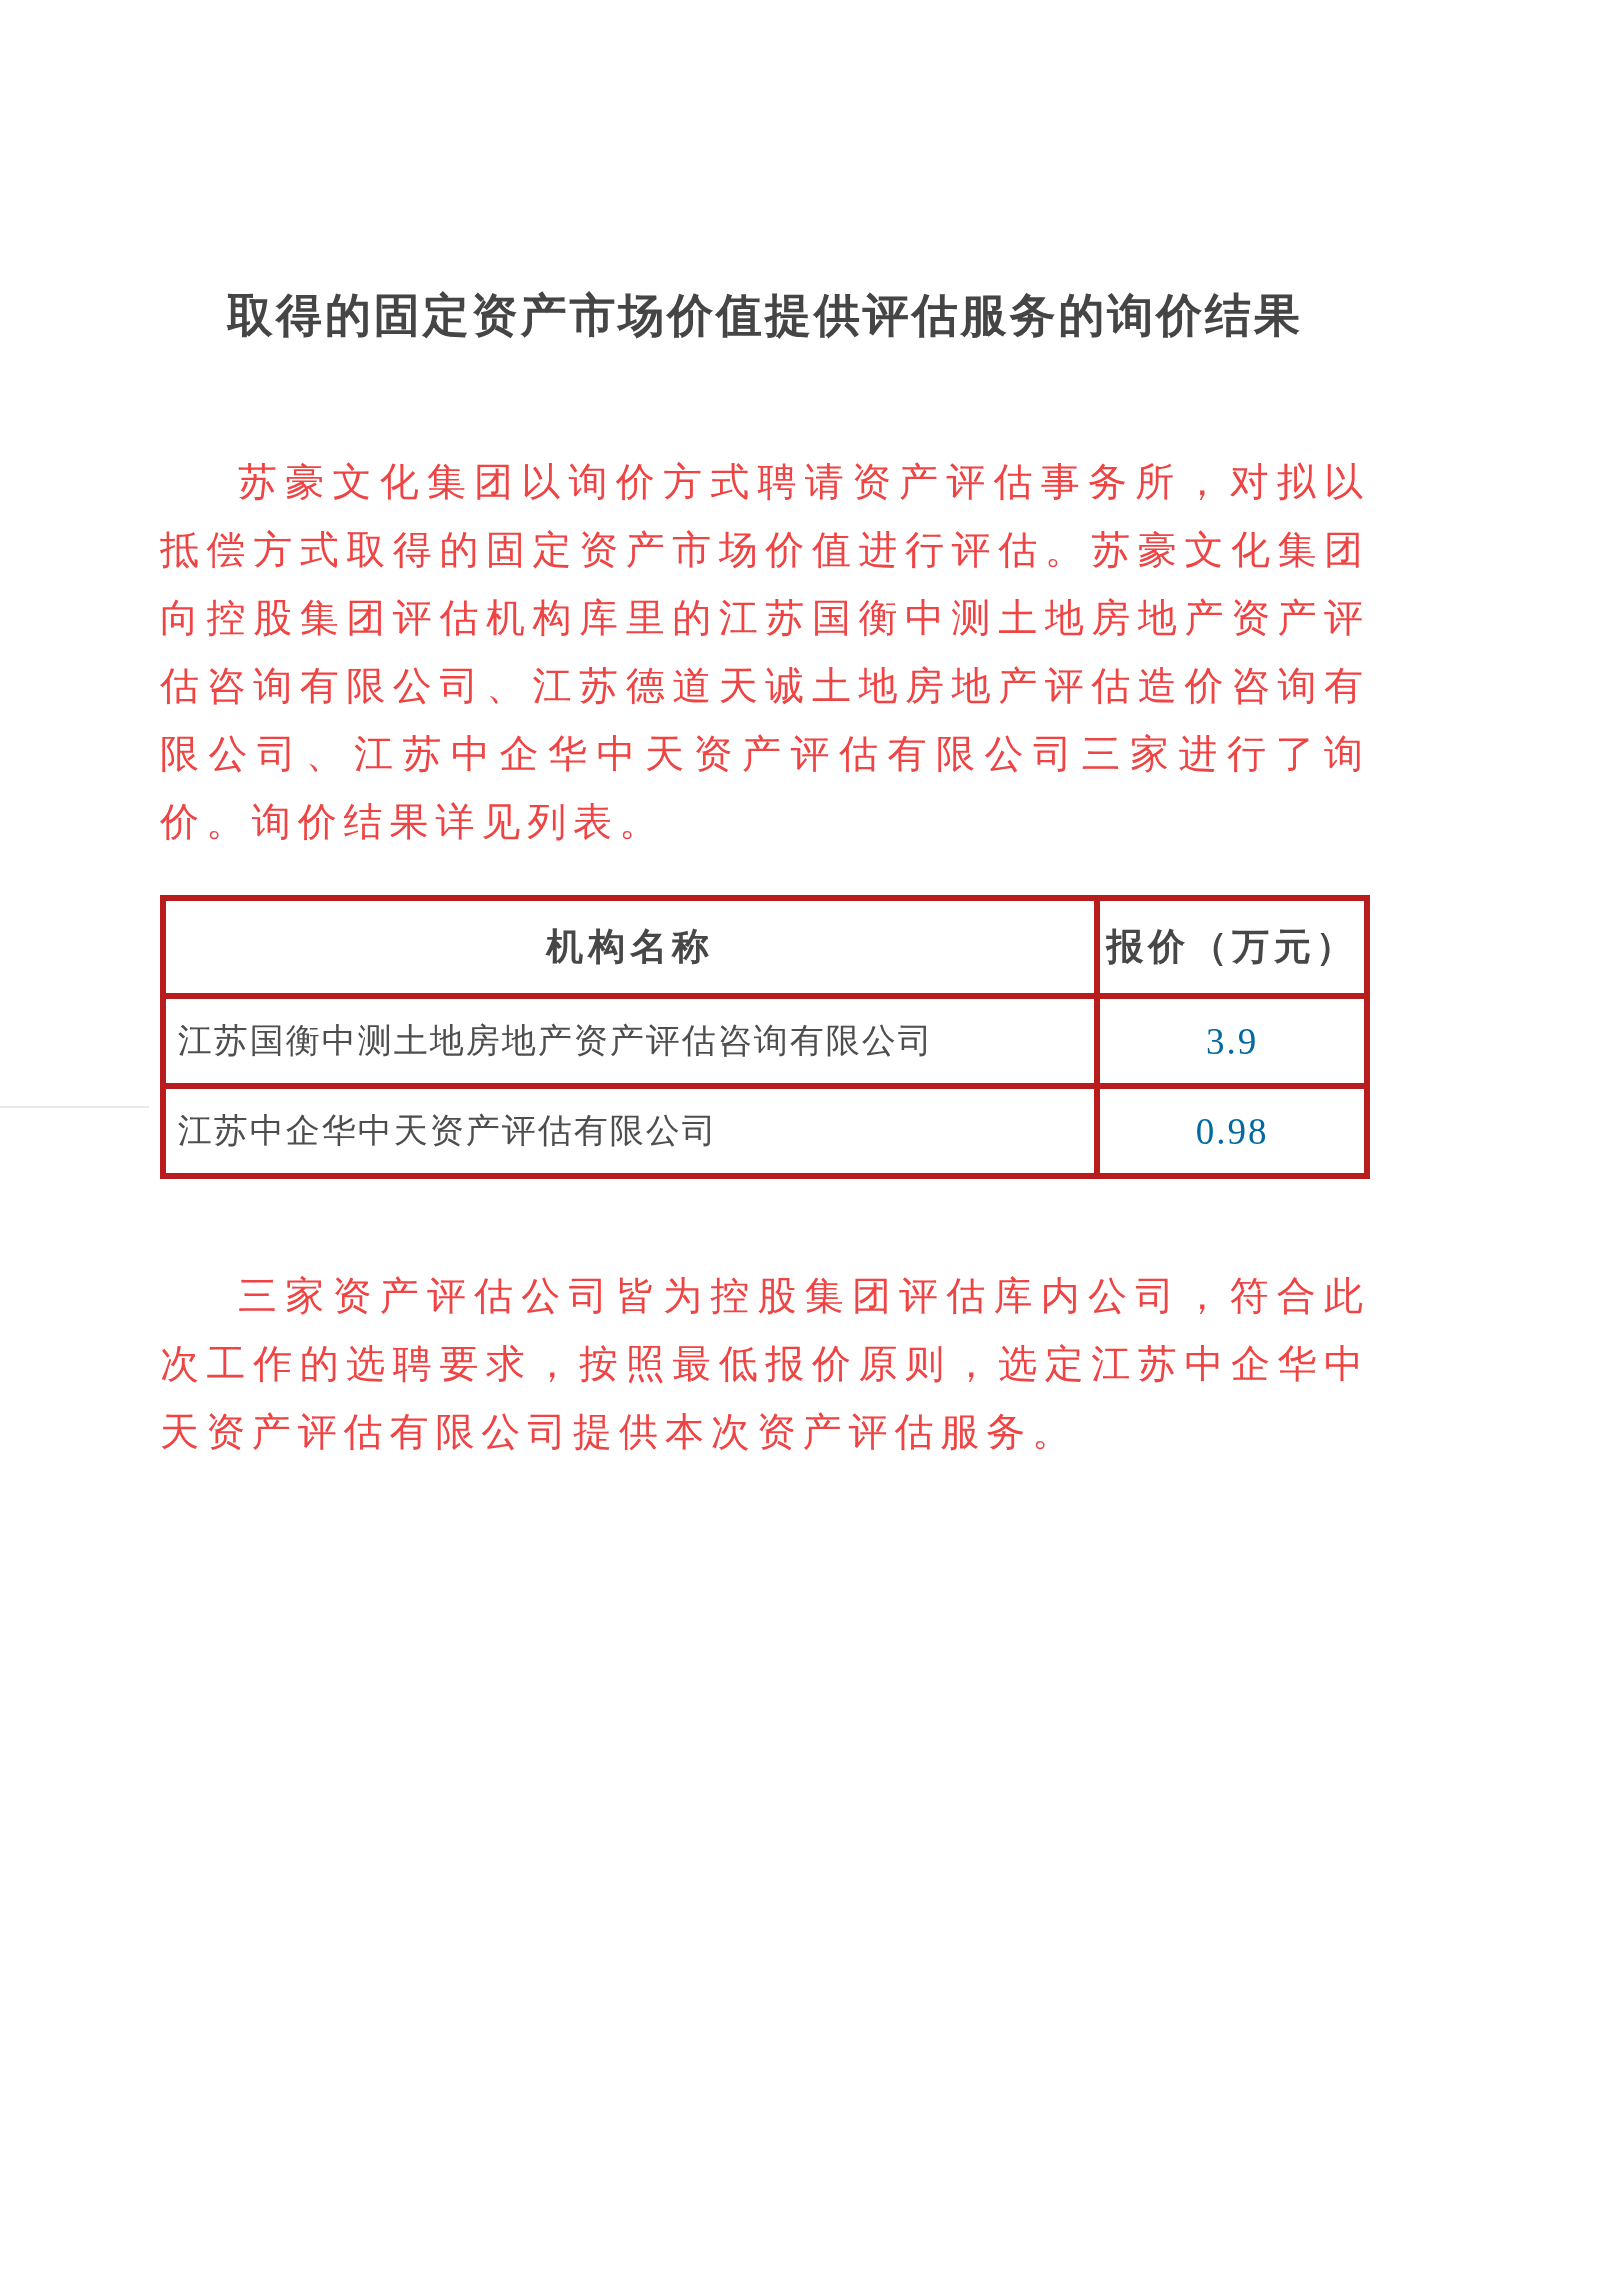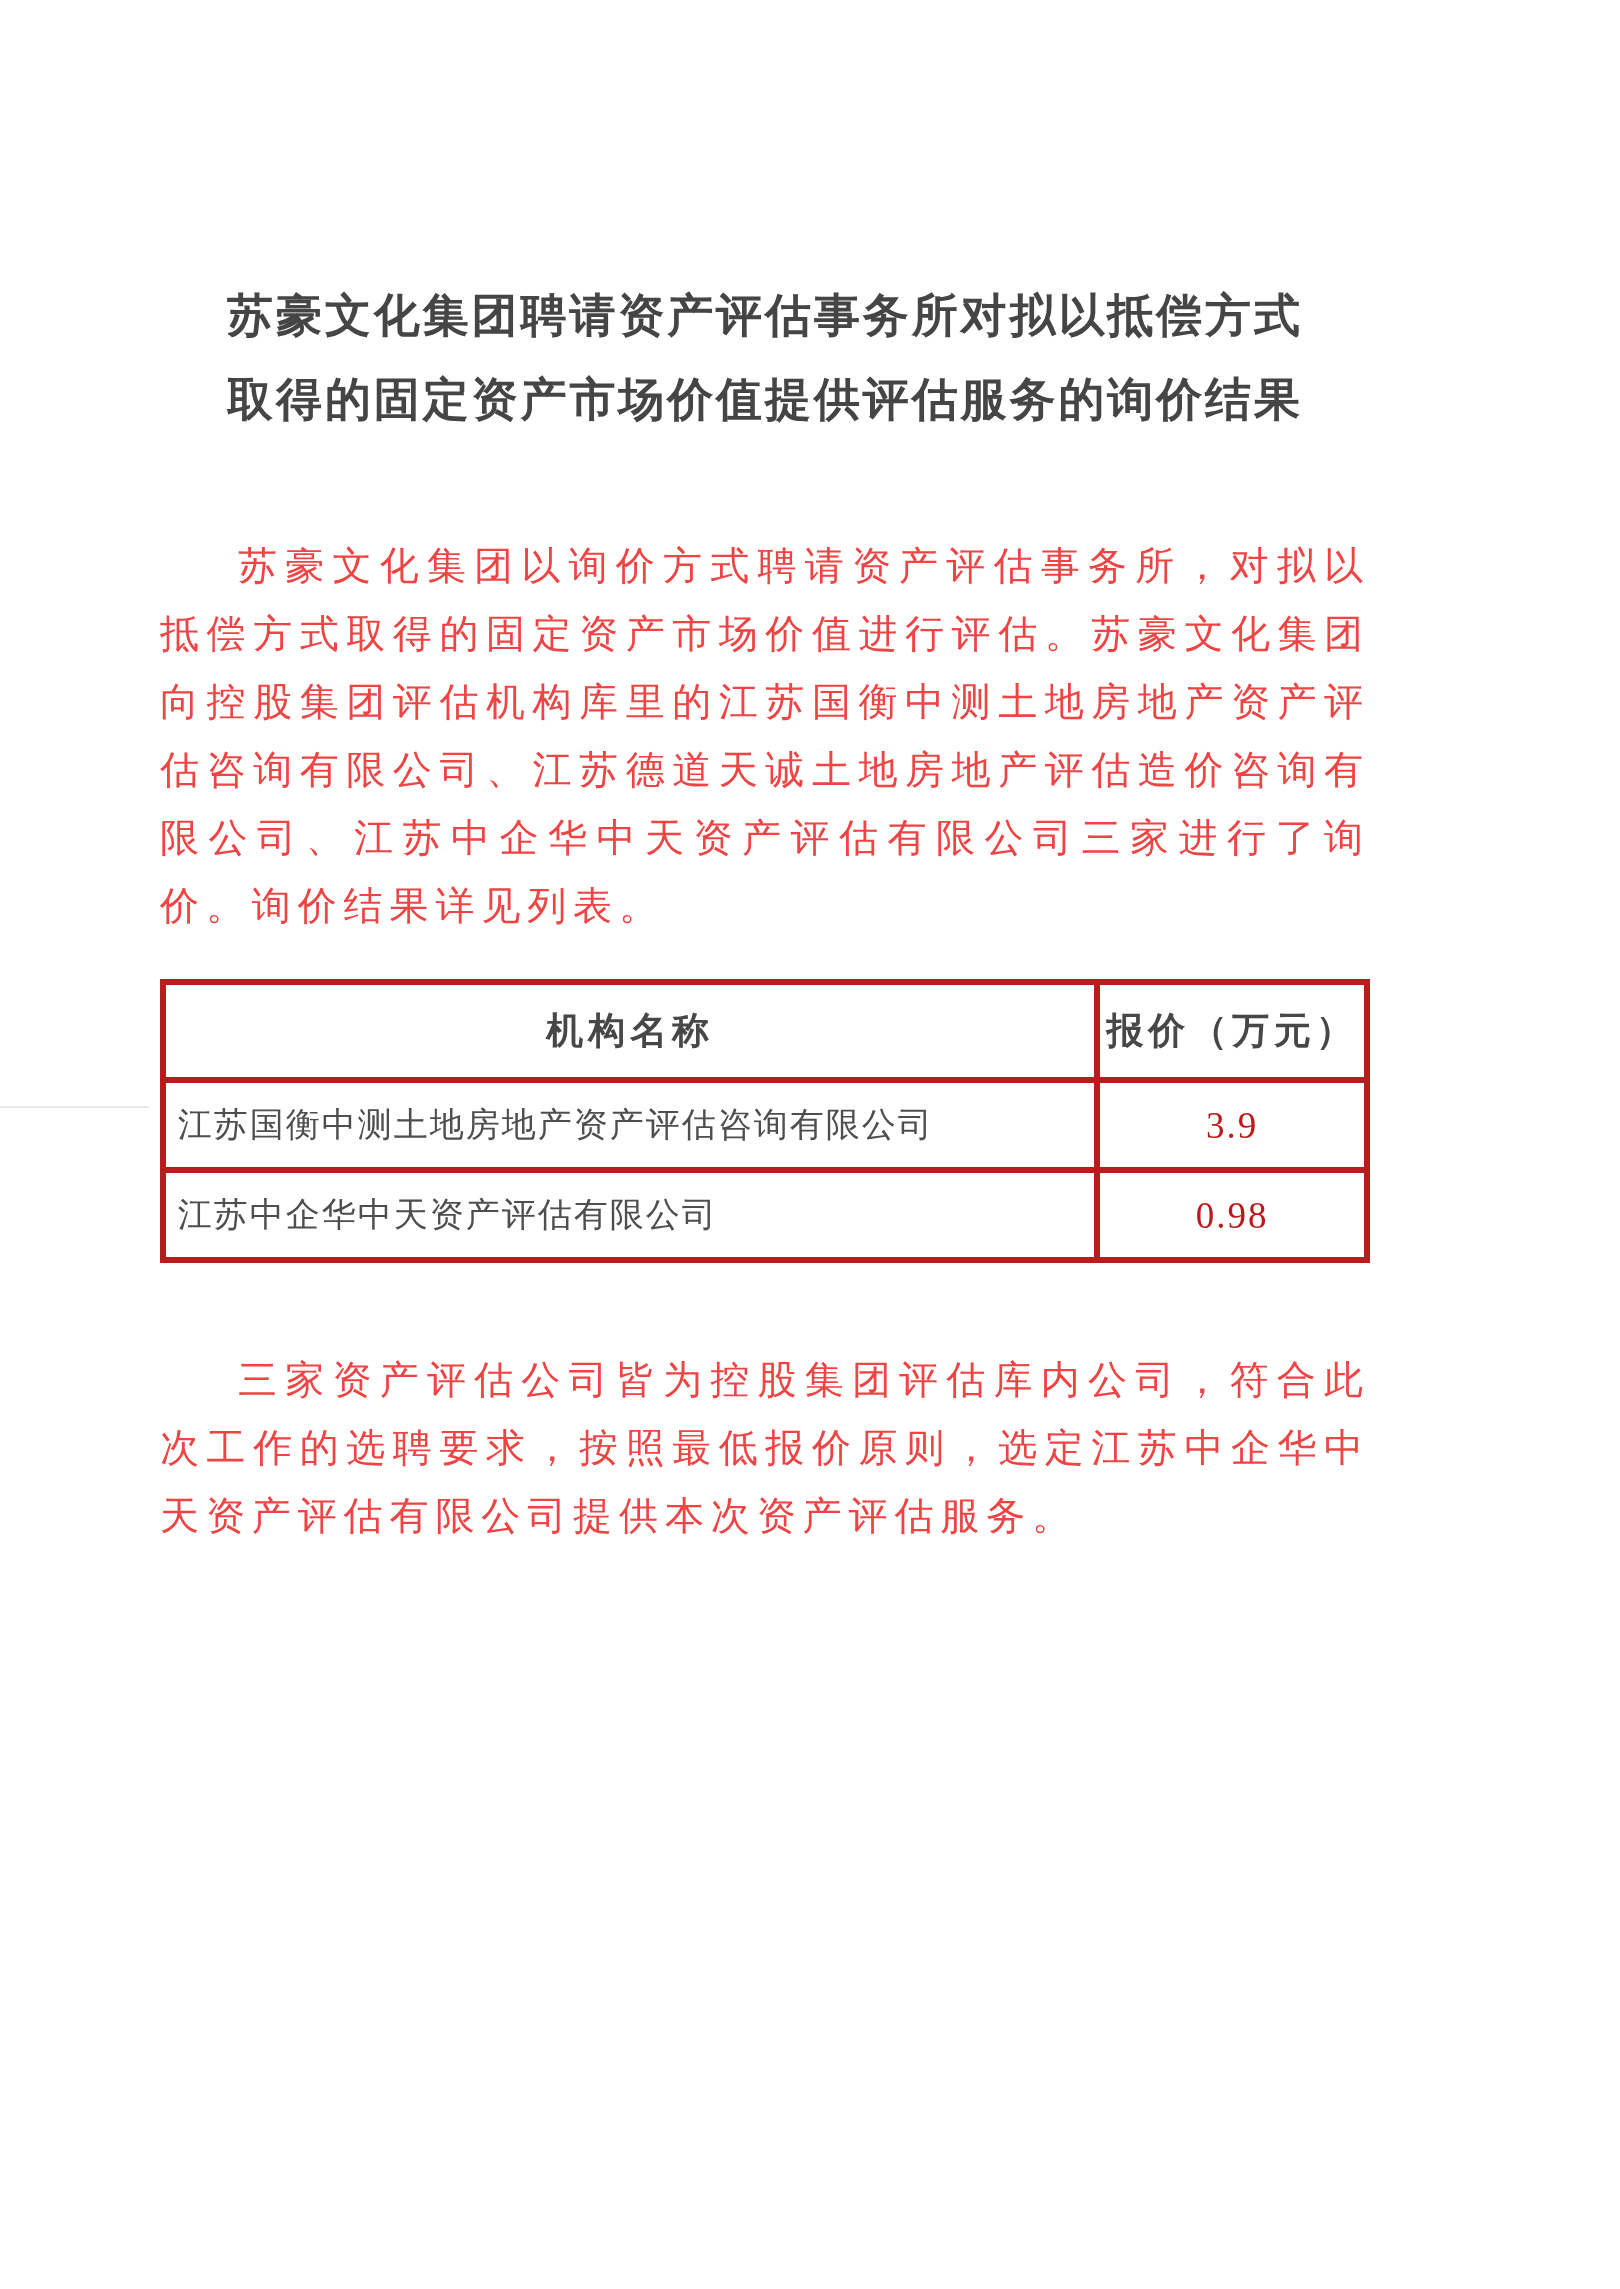--- a/index.html
+++ b/index.html
@@ -98,7 +98,6 @@
 <div class="page">
 
   <h1 class="doc-title">
-    <span class="title-line">苏豪文化集团聘请资产评估事务所对拟以抵偿方式</span>
     <span class="title-line">取得的固定资产市场价值提供评估服务的询价结果</span>
   </h1>
 

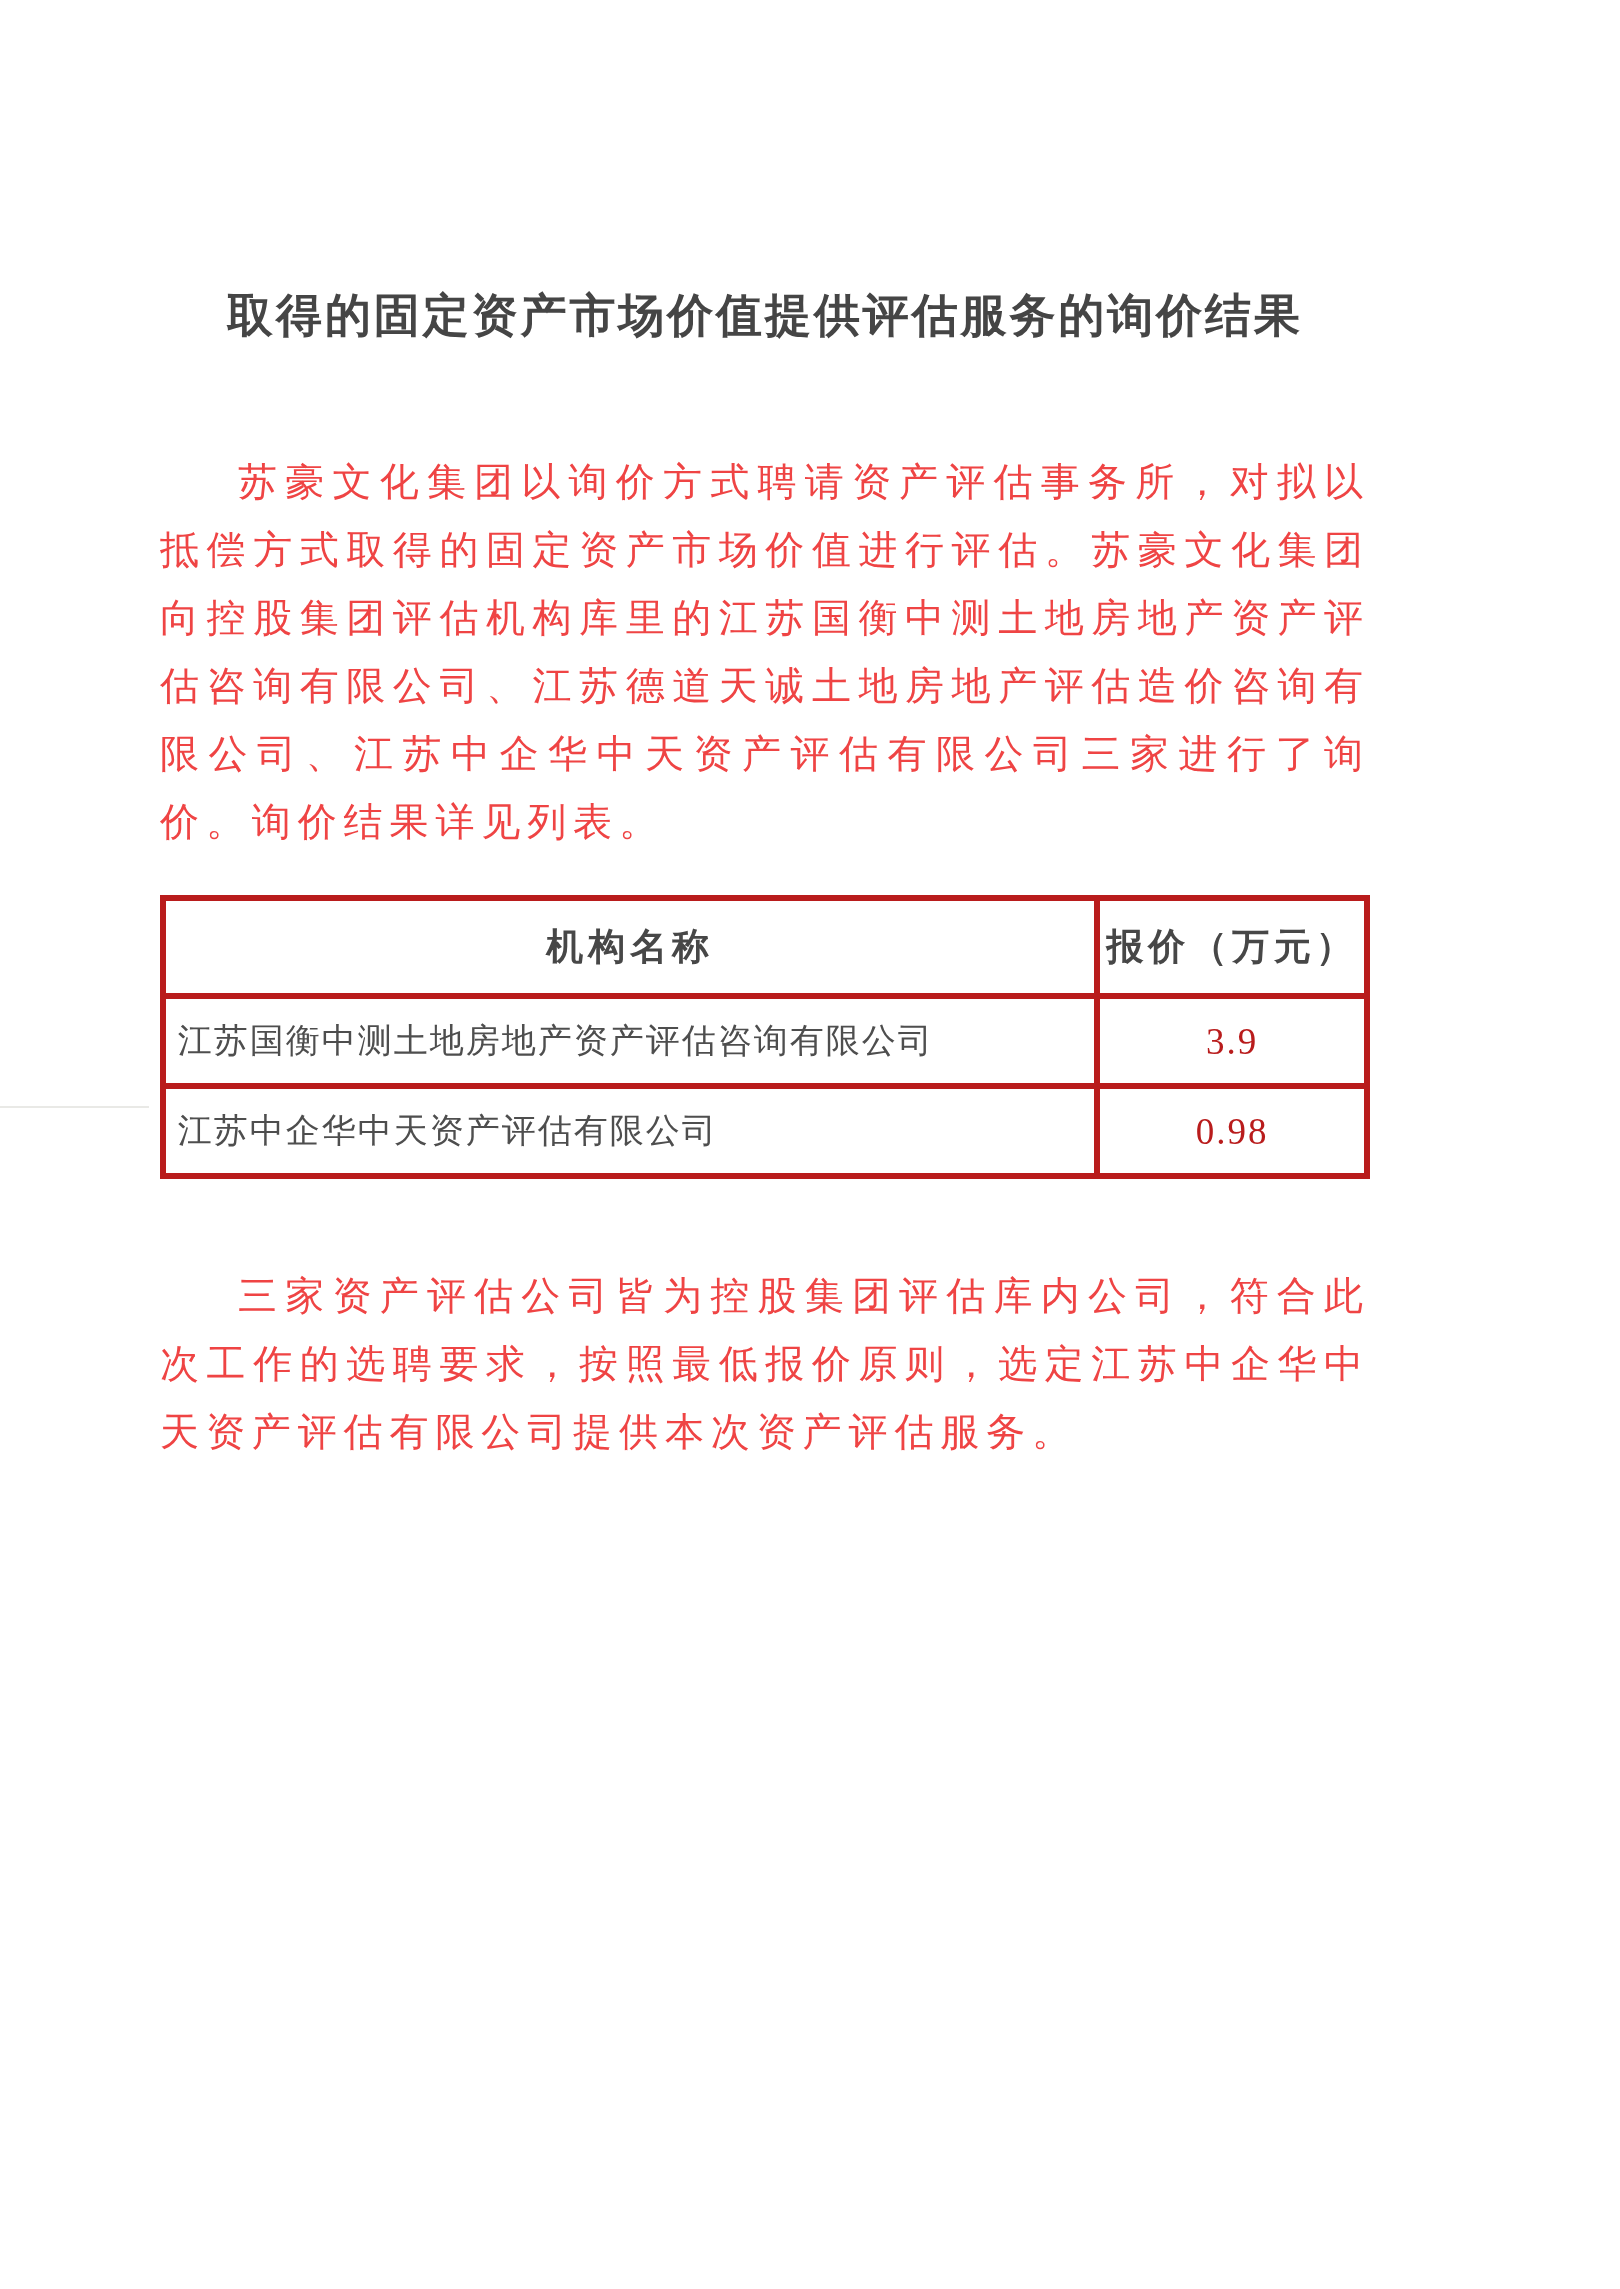--- a/index.html
+++ b/index.html
@@ -74,7 +74,7 @@
     font-size: 37px;
     text-align: center;
     letter-spacing: 2px;
-    color: #b91c1c;
+    color: #0369a1;
   }
   .para-conclusion {
     margin-top: 86px;

